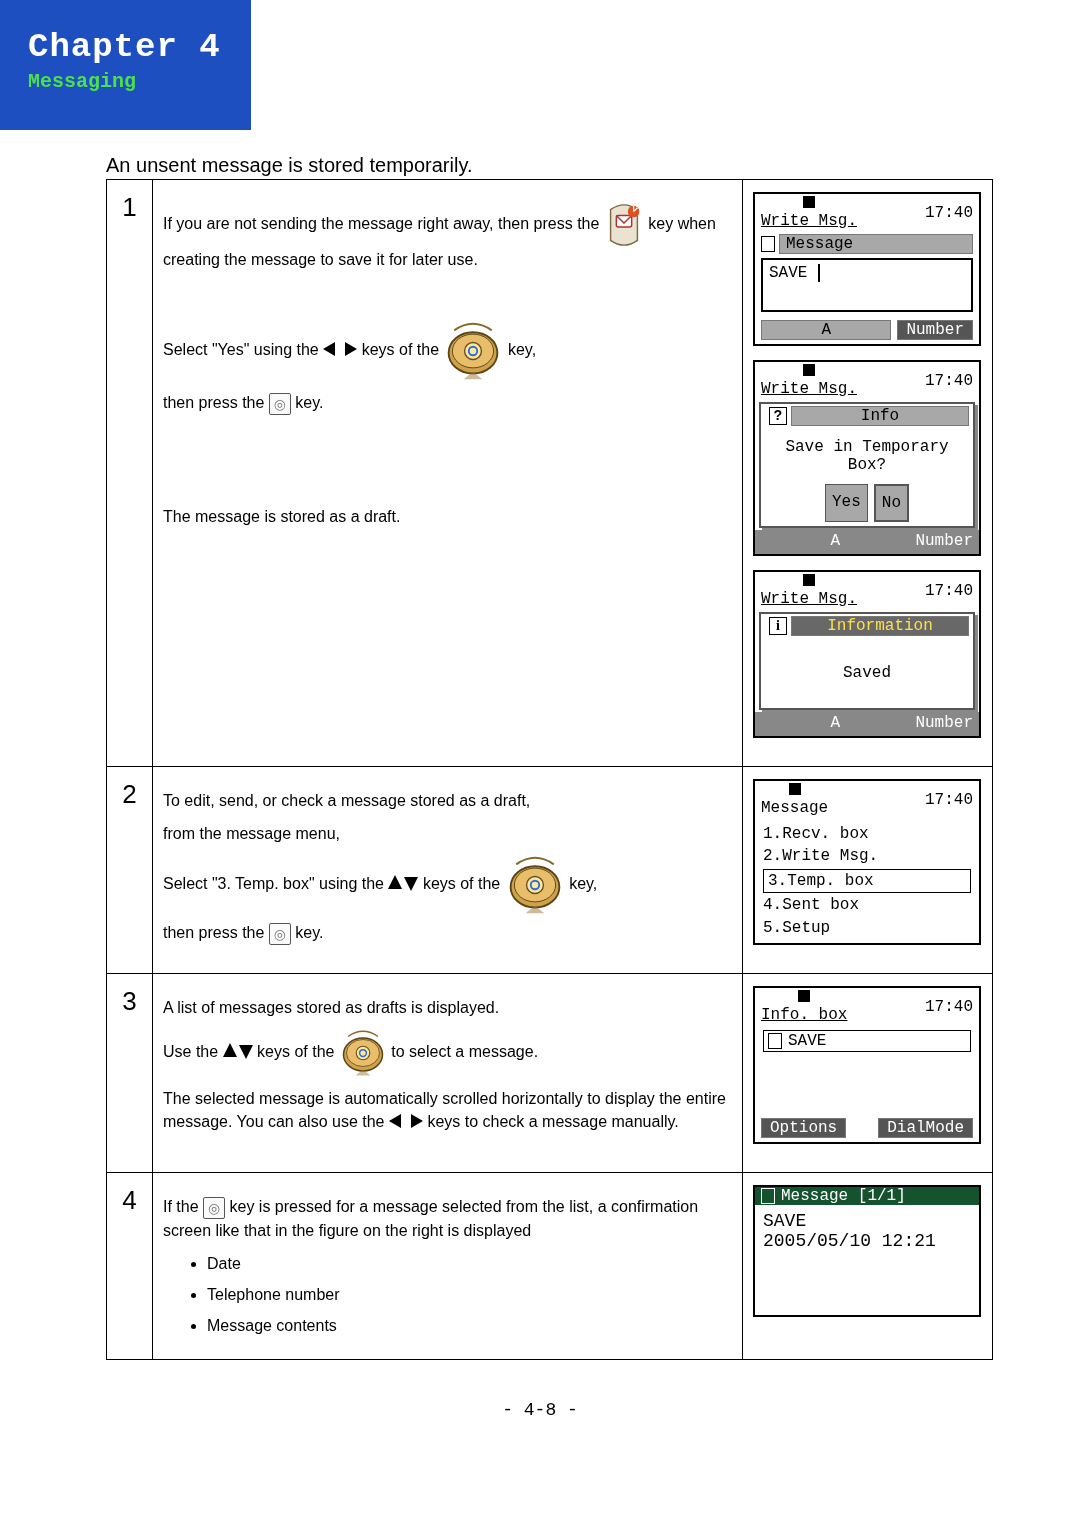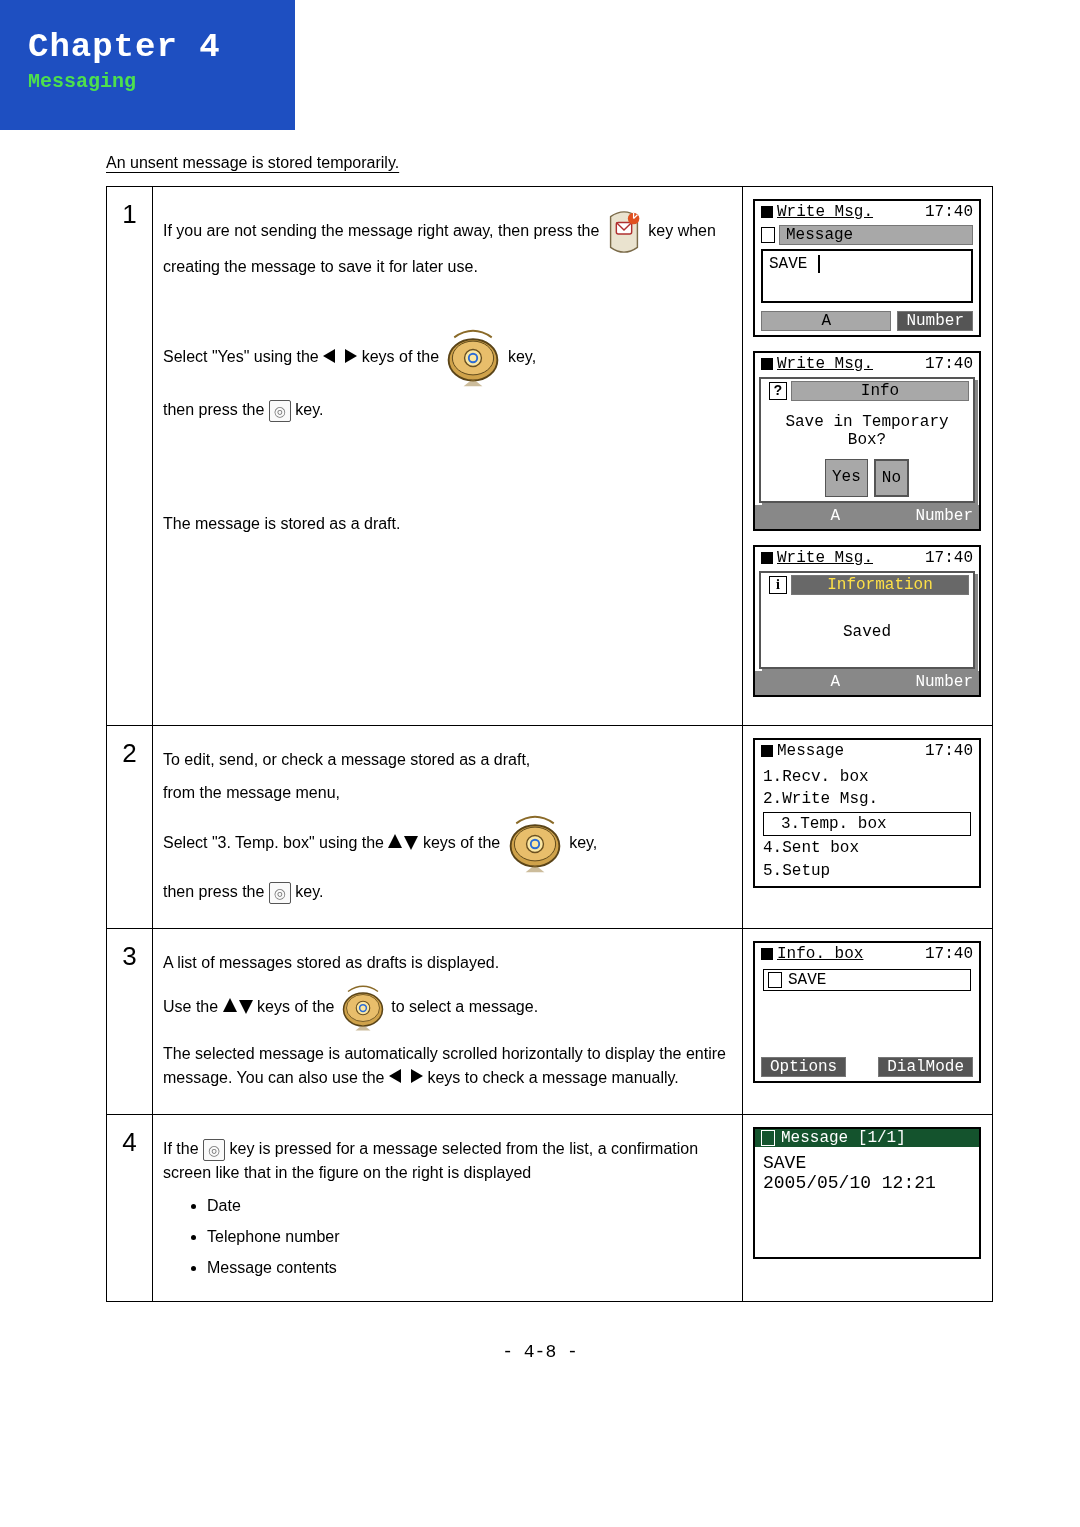--- a/index.html
+++ b/index.html
@@ -16,7 +16,7 @@
     background: #1e4fc1;
     color: #fff;
     padding: 28px 22px 12px 28px;
-    width: 295px;
+    width: 251px;
     min-height: 130px;
   }
   .chapter-title { font-family: "Courier New", monospace; font-weight: bold; font-size: 34px; margin-bottom: 4px; letter-spacing: 1px; }

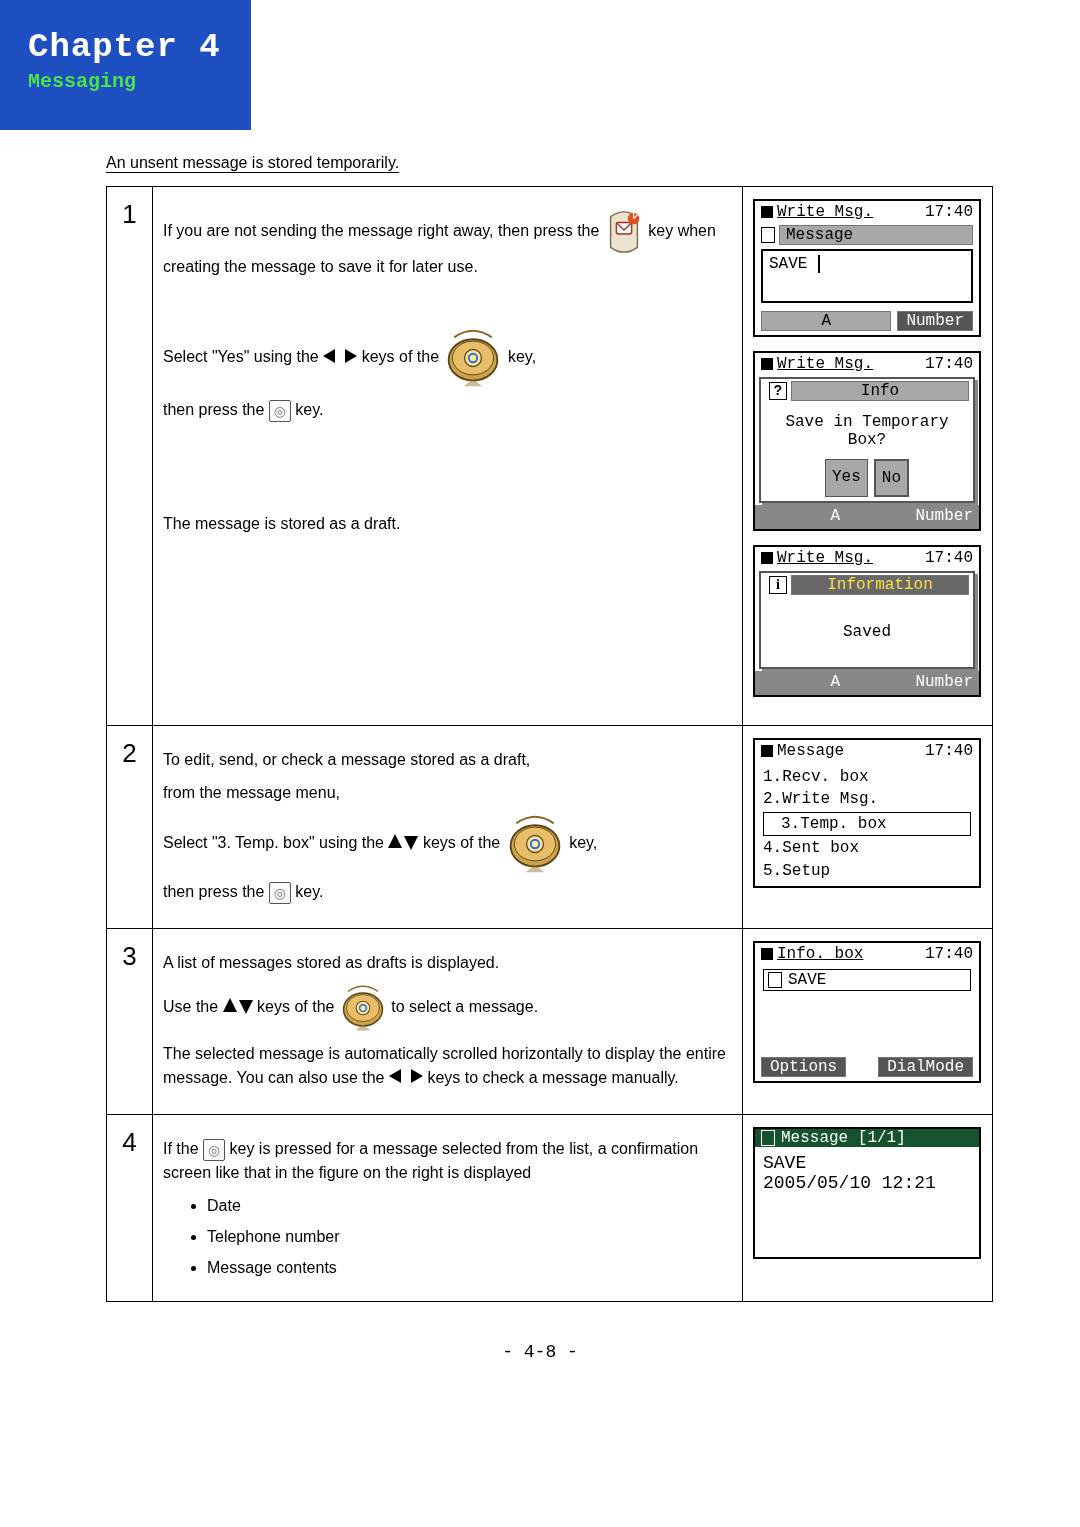--- a/index.html
+++ b/index.html
@@ -29,7 +29,7 @@
     width: 530px;
   }
   .content { padding: 24px 88px 0 106px; }
-  .intro { font-size: 16px; margin-bottom: 14px; text-decoration: underline; text-underline-offset: 4px;}
+  .intro { font-size: 20px; margin-bottom: 2px; text-underline-offset: 4px;}
   table.steps { width: 100%; border-collapse: collapse; table-layout: fixed; }
   table.steps td { border: 1px solid #000; vertical-align: top; padding: 12px 10px 14px 10px; }
   td.num { width: 46px; text-align: center; font-size: 26px; font-family: Arial; border-right: none; padding-top: 10px; }

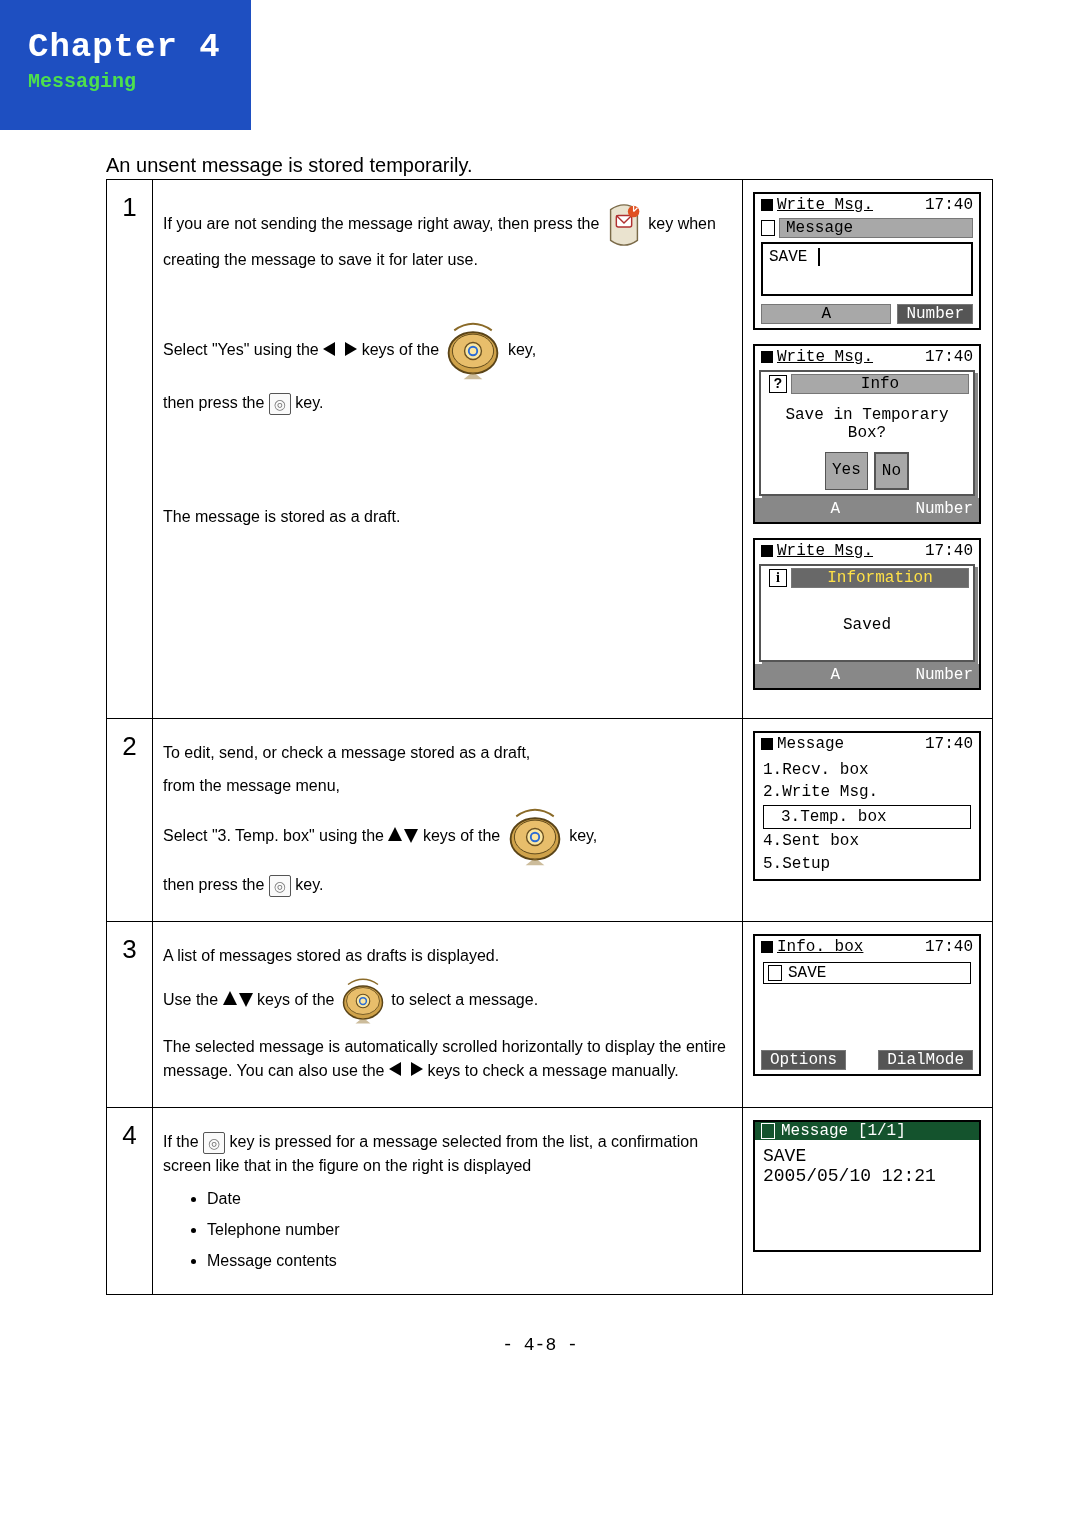--- a/index.html
+++ b/index.html
@@ -56,7 +56,7 @@
     font-size: 16px;
   }
   .phone .titlebar { display:flex; justify-content:space-between; padding: 2px 6px; border-bottom:none; align-items:center;}
-  .phone .titlebar .ttl { display:flex; align-items:center; gap:4px; }
+  .phone .titlebar .ttl { display:flex; align-items:center; gap:4px;flex-direction:column; }
   .phone .ttl .sq { width:12px; height:12px; background:#000; display:inline-block; }
   .phone .ttl .uttl { text-decoration: underline; }
   .phone .subbar { display:flex; align-items:center; gap:4px; padding: 2px 6px; }

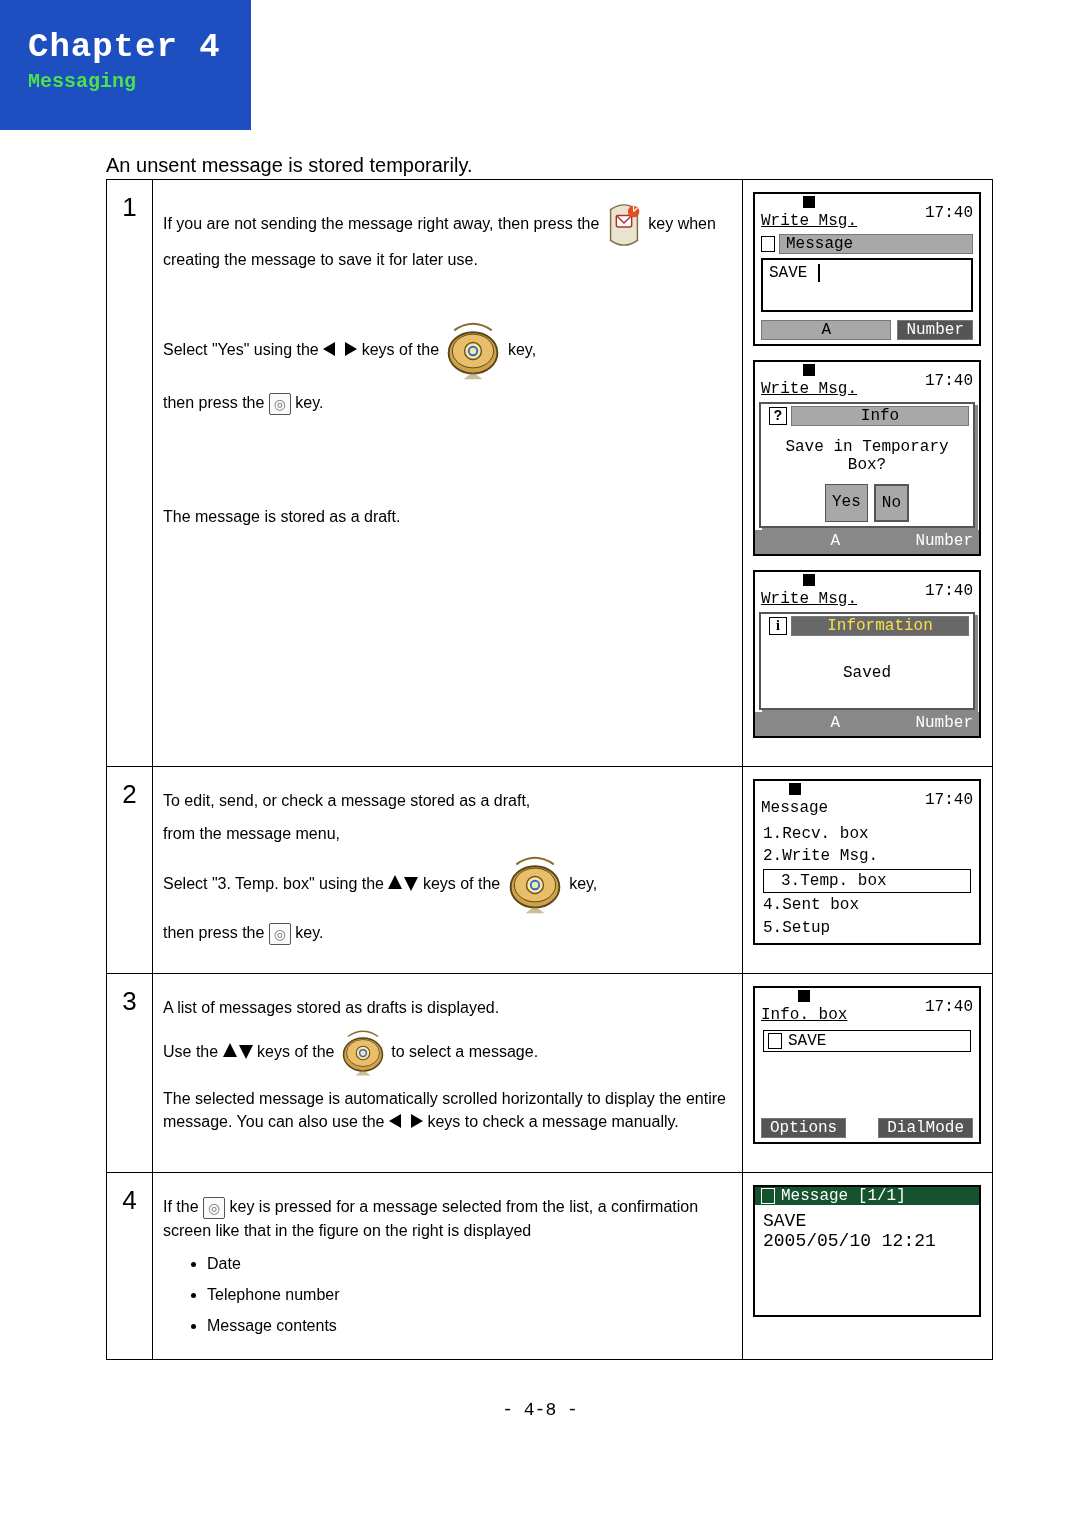--- a/index.html
+++ b/index.html
@@ -77,7 +77,7 @@
   .phone .dialog-outer { border:2px solid #555; margin:2px 4px 2px 4px; box-shadow: 3px 3px 0 #888;}
   .phone .dialog-inner-hdr{ display:flex; align-items:center; gap:4px; padding:2px 4px;}
   .phone .dense-list { padding: 4px 8px; line-height:1.4; font-size:16px;}
-  .phone .dense-list .sel { border:1.5px solid #000; padding: 0 17px; display:block; margin:1px 0;}
+  .phone .dense-list .sel { border:1.5px solid #000; padding: 0 4px; display:block; margin:1px 0;}
   .phone .dense-list div { white-space:nowrap; }
   .phone .reader-hdr{ background:#14532d; color:#fff; padding:0 6px; display:flex; align-items:center; gap:6px;}
   .phone .reader-body{ padding:6px 8px; font-size:18px; min-height:110px;}

